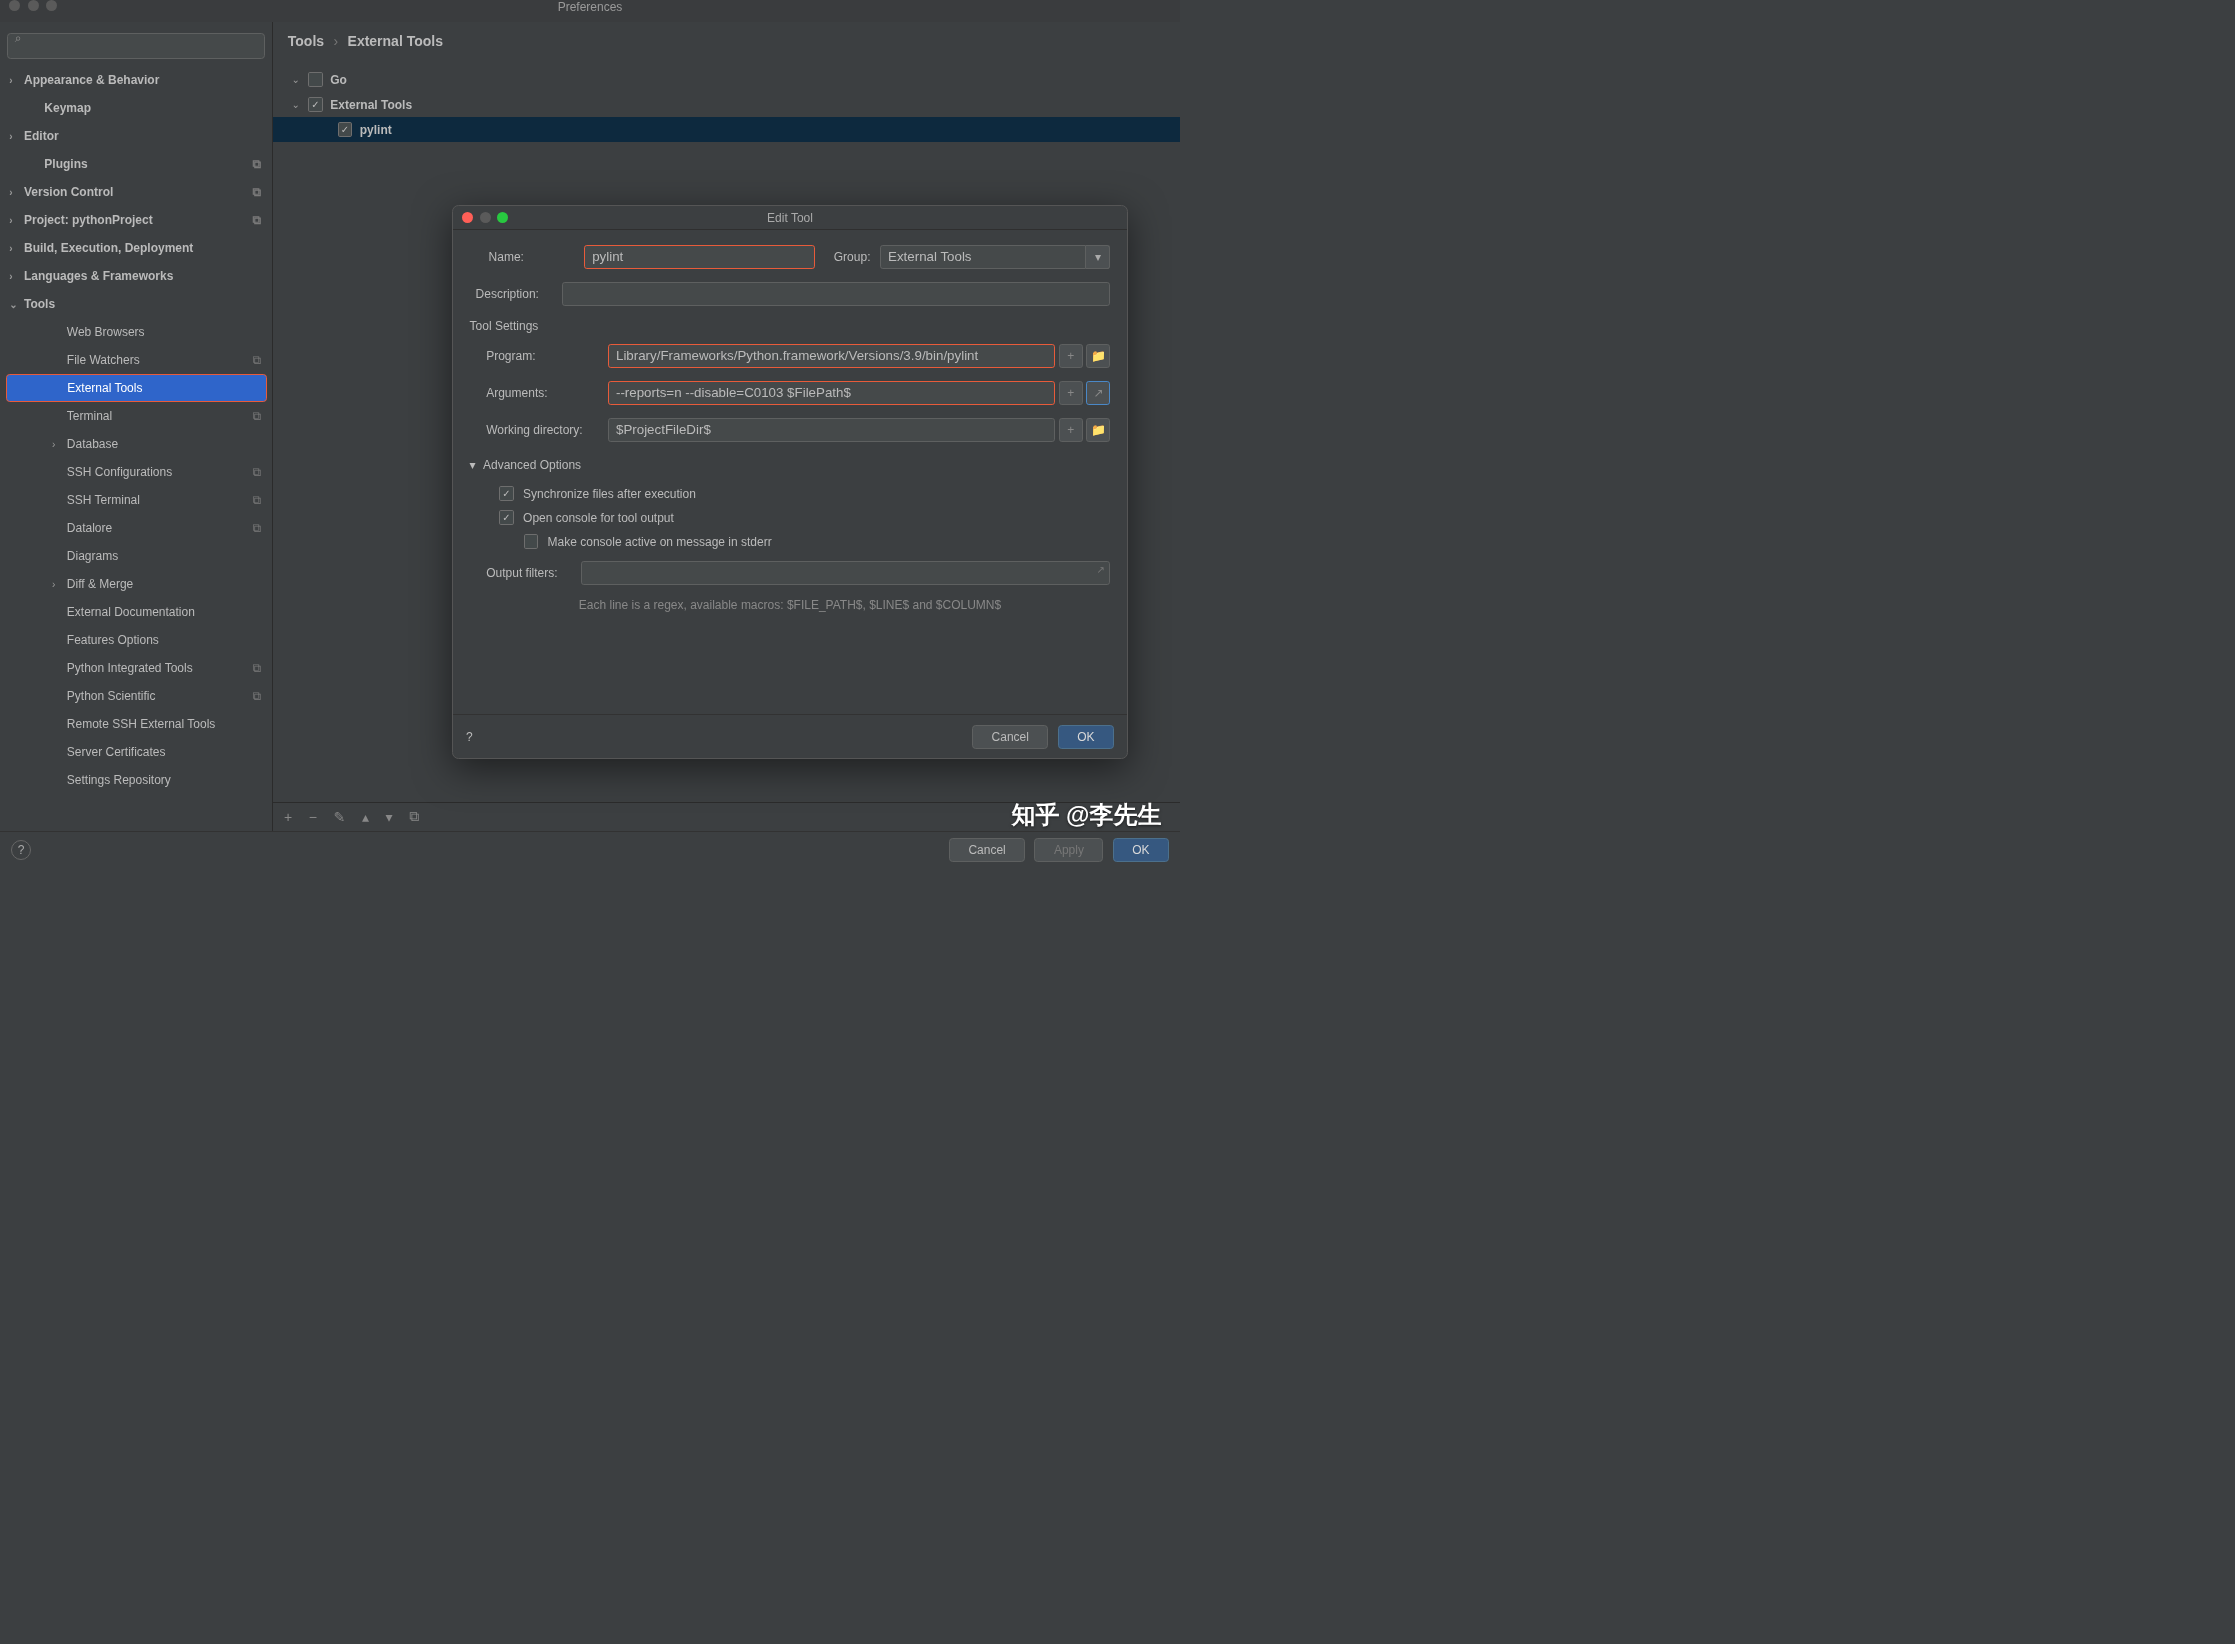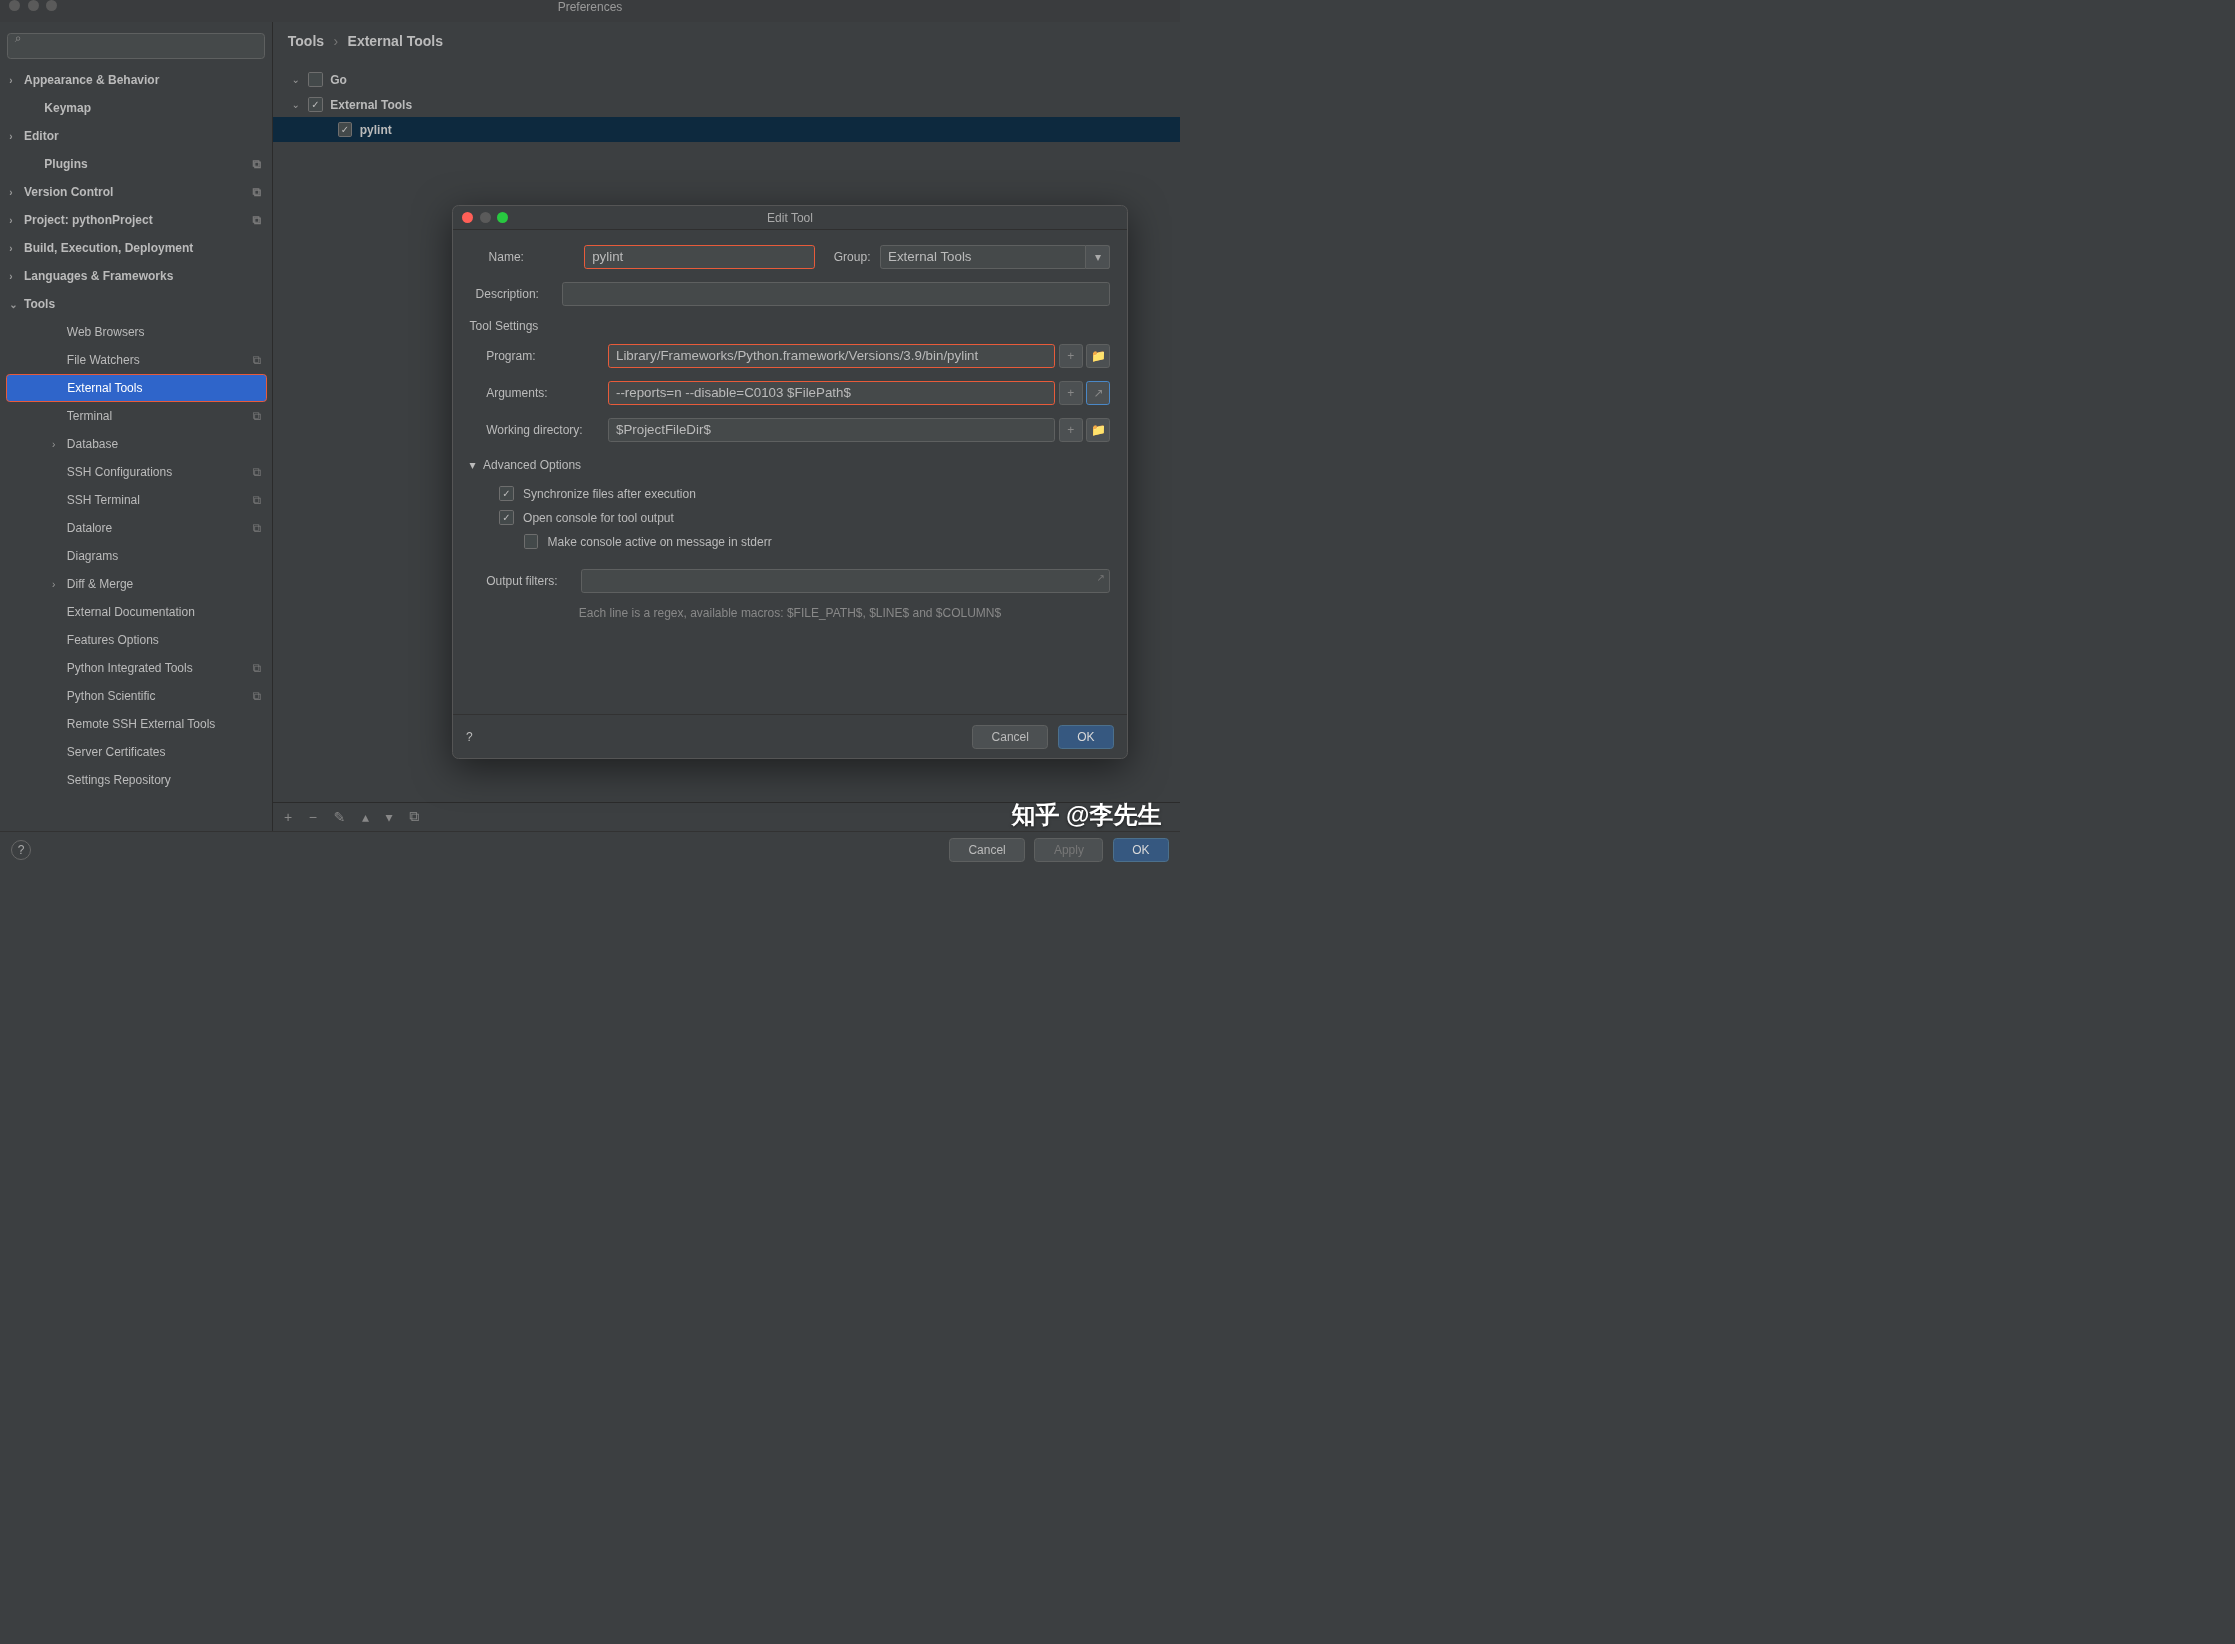--- a/index.html
+++ b/index.html
@@ -313,7 +313,7 @@
         <span>Make console active on message in stderr</span>
       </div>
 
-    <div class="frow" style="margin-top:15px">
+    <div class="frow" style="margin-top:7px">
       <div class="flabel" style="width:111px;padding-left:16.6px">Output filters:</div>
       <div style="flex:1;position:relative">
         <input class="finput" style="width: 100%;" value="">

